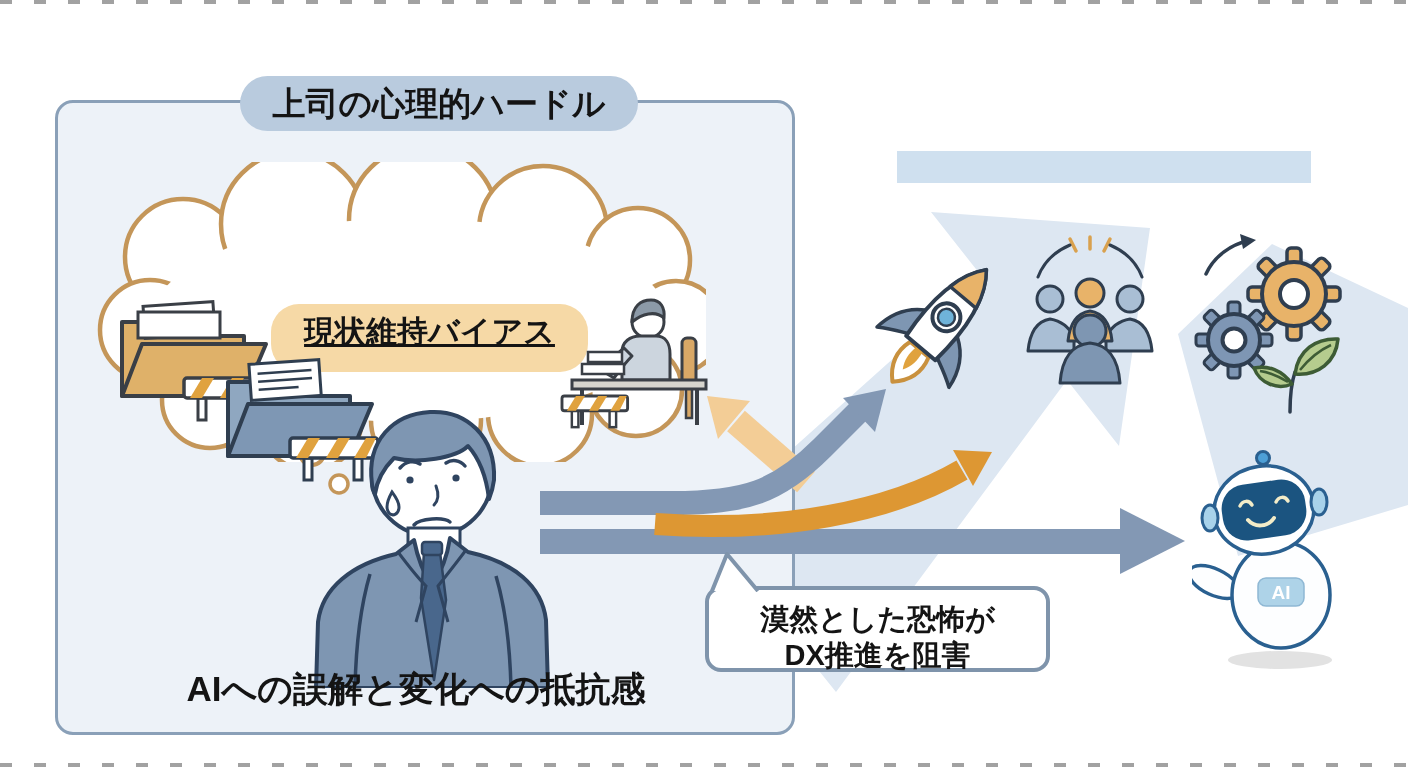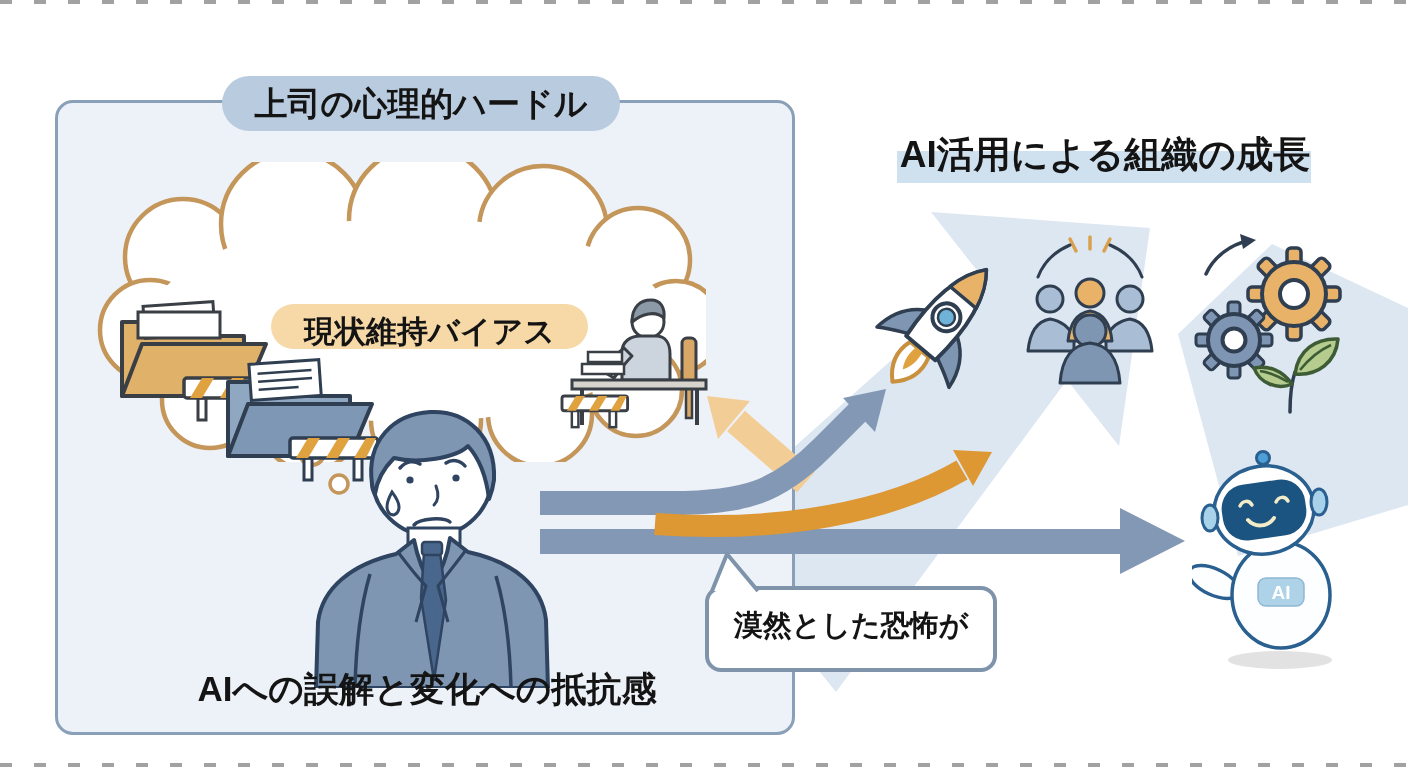--- a/index.html
+++ b/index.html
@@ -11,7 +11,7 @@
   .artifact{height:4px;opacity:.55;background:repeating-linear-gradient(90deg,#555 0 12px,transparent 12px 34px);}
   .panel{left:55px;top:100px;width:740px;height:635px;background:var(--panel_bg,#edf2f8);
     border:3px solid var(--panel_border,#8aa0b8);border-radius:18px;box-sizing:border-box;z-index:2;}
-  .pill-title{left:222px;top:76px;width:398px;height:55px;background:var(--title_pill_bg,#b9cbde);
+  .pill-title{left:240px;top:76px;width:398px;height:55px;background:var(--title_pill_bg,#b9cbde);
     border-radius:28px;line-height:55px;font-size:33px;z-index:4;}
   .cloud-text{left:107px;top:203px;width:580px;font-size:31px;line-height:43px;z-index:4;}
   .bias-pill{left:271px;top:304px;width:317px;height:45px;background:var(--bias_pill_bg,#f6d9a6);

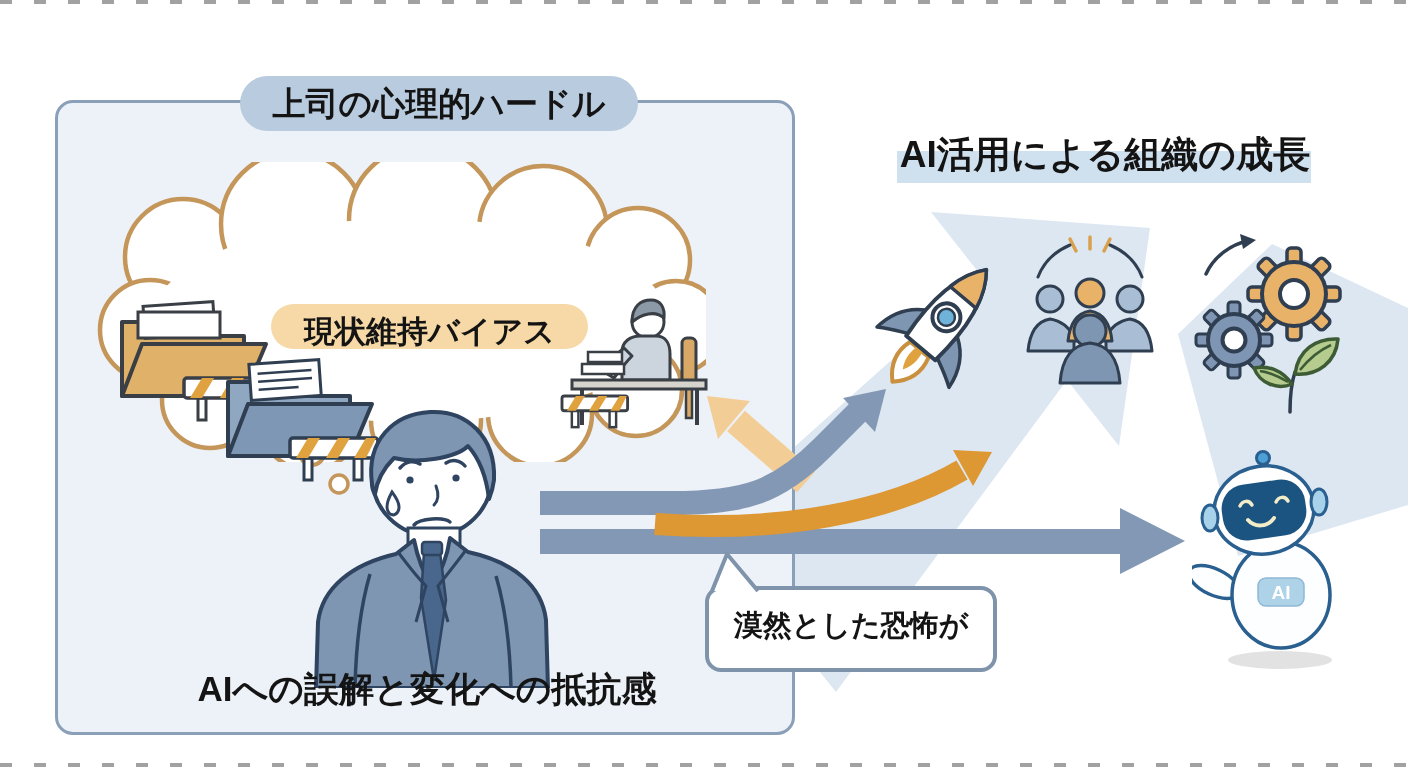--- a/index.html
+++ b/index.html
@@ -160,7 +160,6 @@
   </svg>
 
   <div class="abs right-title-hl"></div>
-  <div class="abs right-title bold ctr">AI活用による組織の成長</div>
 
   <svg class="abs z6" style="left:865px;top:245px" width="150" height="160" viewBox="0 0 150 160">
     <g transform="rotate(40 75 80)">

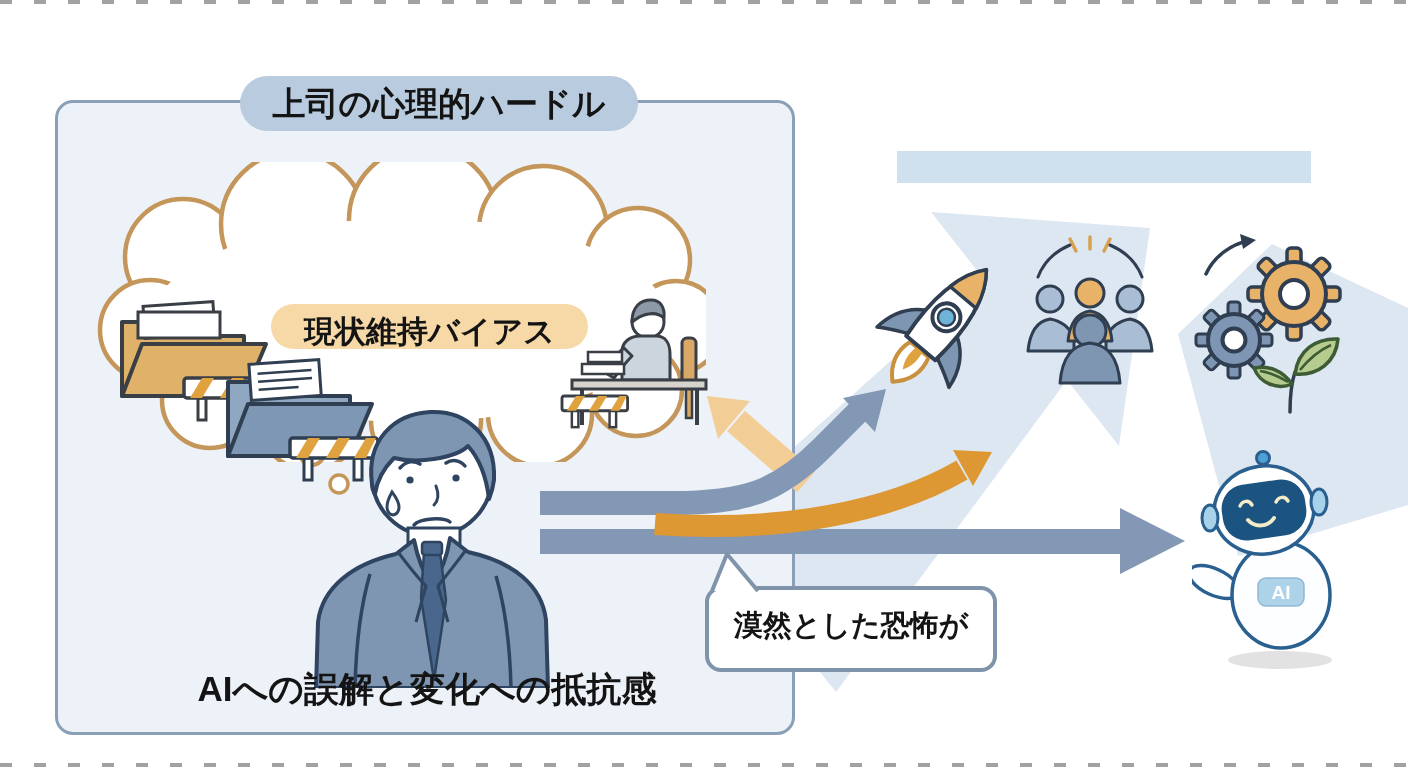--- a/index.html
+++ b/index.html
@@ -14,8 +14,8 @@
   .pill-title{left:240px;top:76px;width:398px;height:55px;background:var(--title_pill_bg,#b9cbde);
     border-radius:28px;line-height:55px;font-size:33px;z-index:4;}
   .cloud-text{left:107px;top:203px;width:580px;font-size:31px;line-height:43px;z-index:4;}
-  .bias-pill{left:271px;top:304px;width:317px;height:45px;background:var(--bias_pill_bg,#f6d9a6);
-    border-radius:28px;line-height:56px;font-size:31px;z-index:4;}
+  .bias-pill{left:271px;top:304px;width:317px;height:68px;background:var(--bias_pill_bg,#f6d9a6);
+    border-radius:28px;line-height:56px;font-size:31px;z-index:4;text-decoration:underline;}
   .caption{left:55px;top:666px;width:744px;font-size:35px;z-index:4;}
   .right-title-hl{left:897px;top:151px;width:414px;height:32px;background:var(--title_highlight,#cfe0ef);z-index:3;}
   .right-title{left:890px;top:130px;width:430px;font-size:37px;z-index:4;}

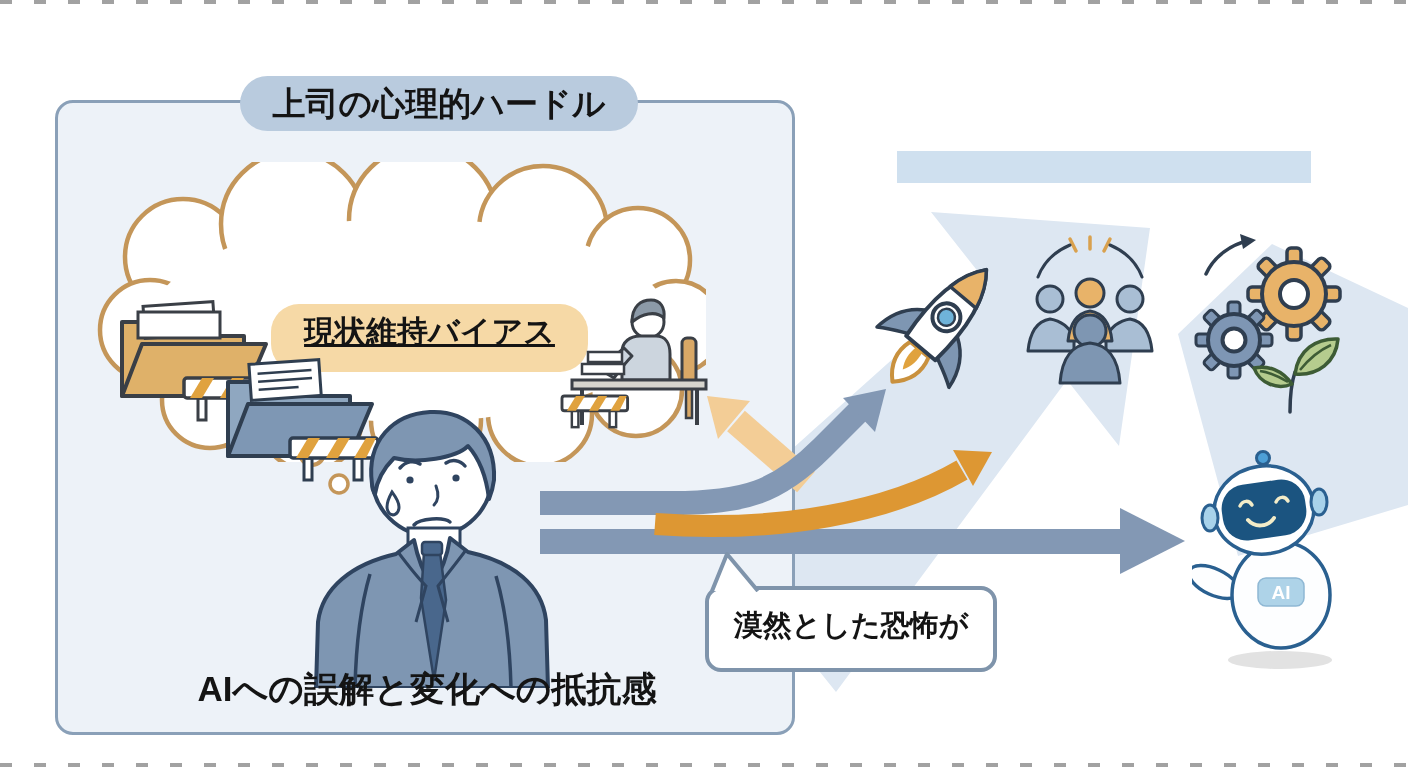--- a/index.html
+++ b/index.html
@@ -20,8 +20,8 @@
   .right-title-hl{left:897px;top:151px;width:414px;height:32px;background:var(--title_highlight,#cfe0ef);z-index:3;}
   .right-title{left:890px;top:130px;width:430px;font-size:37px;z-index:4;}
   .growth-label{left:955px;top:390px;width:300px;font-size:38px;line-height:48px;z-index:6;}
-  .bubble{left:705px;top:586px;width:292px;height:86px;background:#fff;border:4px solid var(--bubble_border,#7f94ab);
-    border-radius:16px;box-sizing:border-box;font-size:29px;line-height:36px;padding-top:17px;z-index:8;}
+  .bubble{left:705px;top:586px;width:345px;height:86px;background:#fff;border:4px solid var(--bubble_border,#7f94ab);
+    border-radius:16px;box-sizing:border-box;font-size:29px;line-height:36px;padding-top:11px;z-index:8;}
   .z1{z-index:1}.z3{z-index:3}.z4{z-index:4}.z5{z-index:5}.z6{z-index:6}.z7{z-index:7}.z9{z-index:9}
   svg{display:block}
 </style>

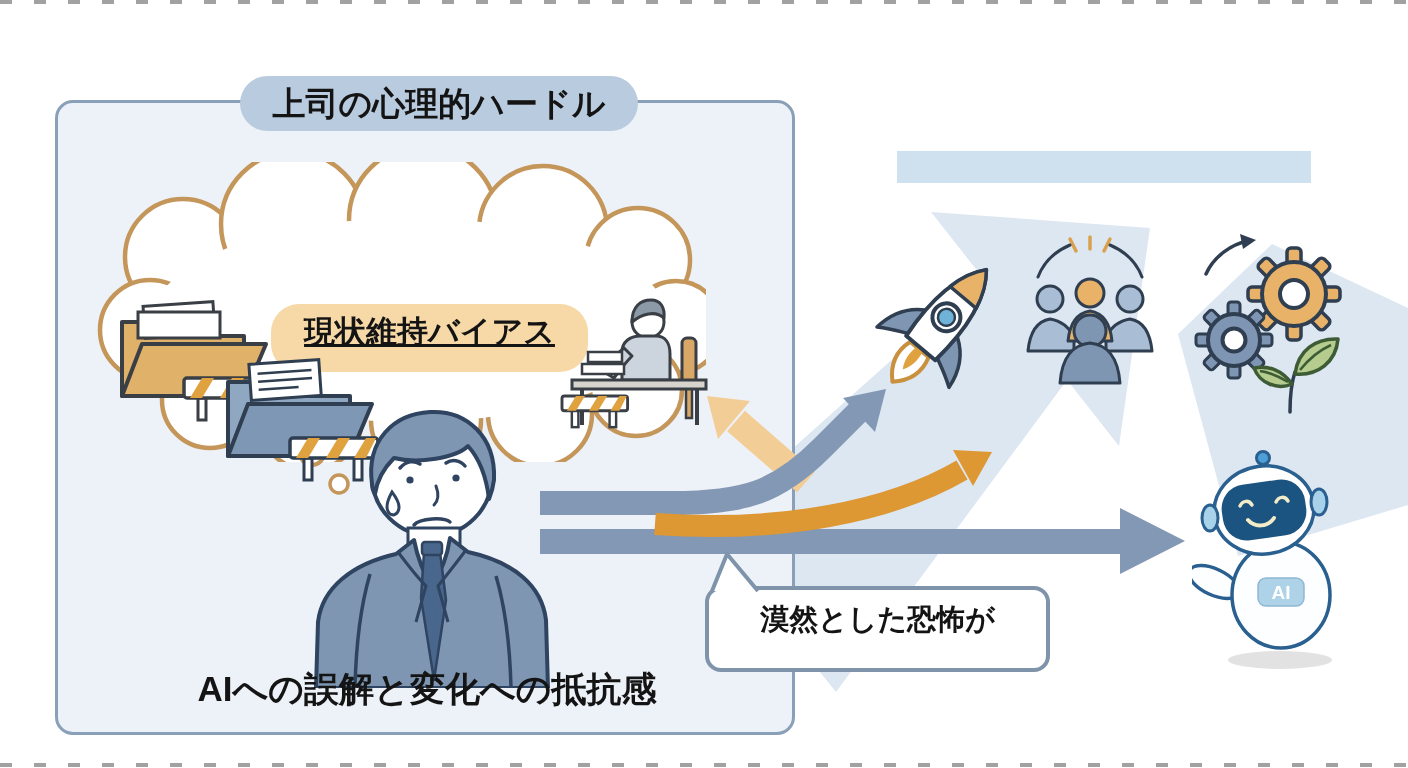--- a/index.html
+++ b/index.html
@@ -289,6 +289,7 @@
 
   <div class="abs bubble bold ctr">
     <div>漠然とした恐怖が</div>
+    <div>DX推進を阻害</div>
   </div>
 
 </div>

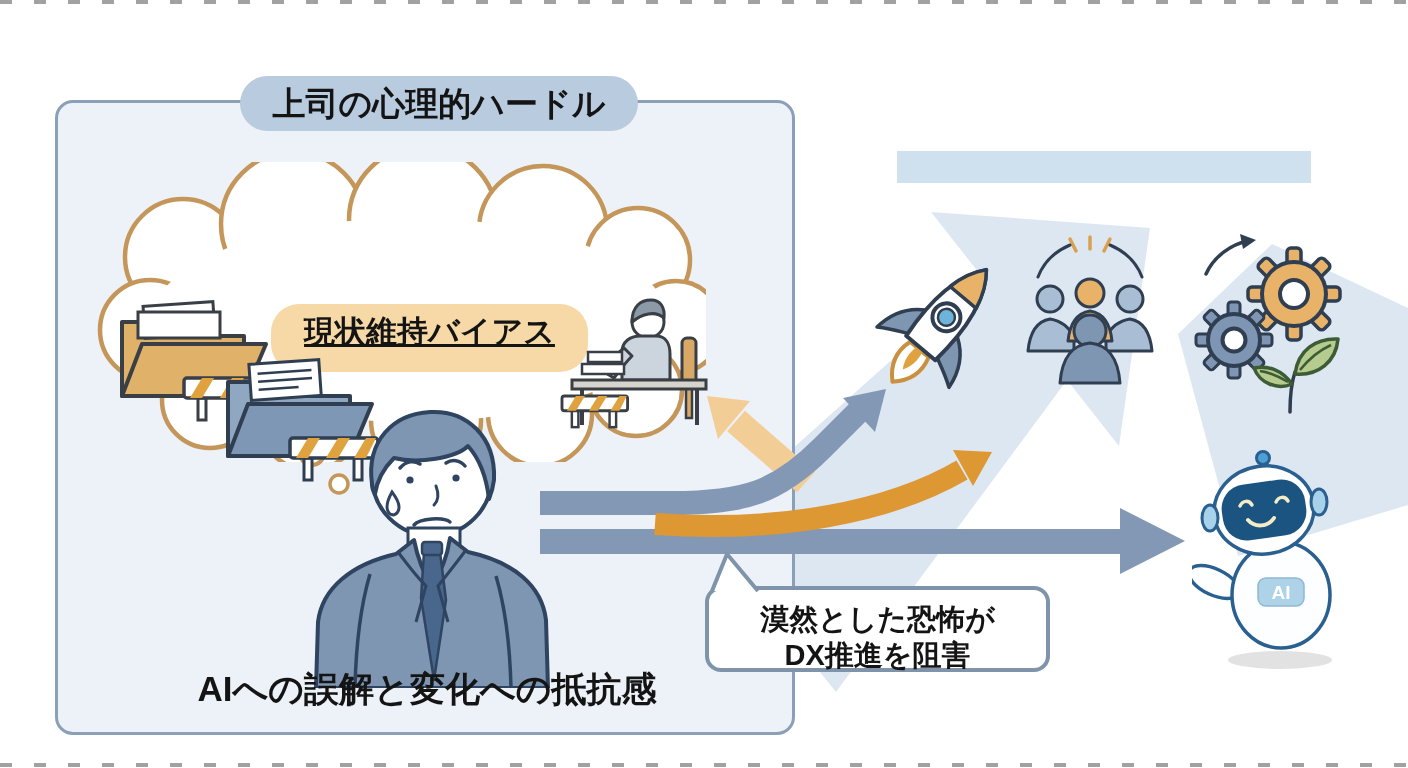--- a/index.html
+++ b/index.html
@@ -16,7 +16,7 @@
   .cloud-text{left:107px;top:203px;width:580px;font-size:31px;line-height:43px;z-index:4;}
   .bias-pill{left:271px;top:304px;width:317px;height:68px;background:var(--bias_pill_bg,#f6d9a6);
     border-radius:28px;line-height:56px;font-size:31px;z-index:4;text-decoration:underline;}
-  .caption{left:55px;top:666px;width:744px;font-size:35px;z-index:4;}
+  .caption{left:44px;top:666px;width:744px;font-size:35px;z-index:4;}
   .right-title-hl{left:897px;top:151px;width:414px;height:32px;background:var(--title_highlight,#cfe0ef);z-index:3;}
   .right-title{left:890px;top:130px;width:430px;font-size:37px;z-index:4;}
   .growth-label{left:955px;top:390px;width:300px;font-size:38px;line-height:48px;z-index:6;}

